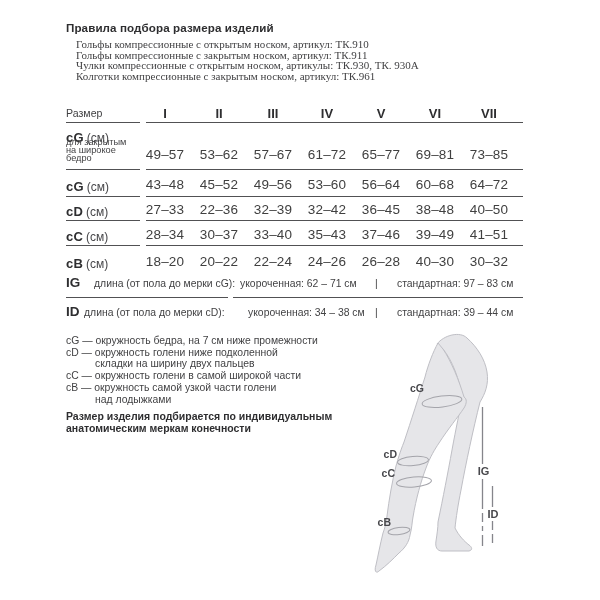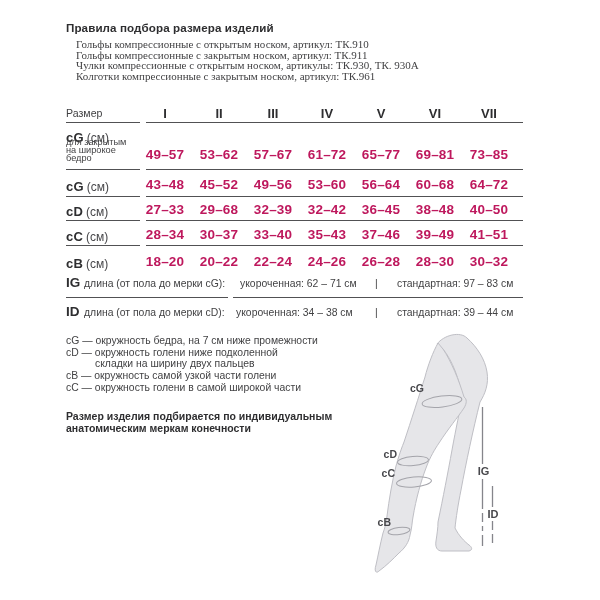--- a/index.html
+++ b/index.html
@@ -16,7 +16,7 @@
   .vrow{position:absolute;left:138px;width:378px;display:flex;}
   .vrow span{flex:1;text-align:center;}
   .hdr{top:106px;font-size:13px;font-weight:700;color:#2e2e30;}
-  .vals{font-size:13.5px;font-weight:700;color:#be185d;letter-spacing:.2px;}
+  .vals{font-size:13.5px;font-weight:400;color:#404040;letter-spacing:.2px;}
   .rlabel{position:absolute;left:66px;}
   .code{font-size:13px;font-weight:700;color:#2e2e30;letter-spacing:.2px;}
   .unit{font-size:12px;color:#47474a;margin-left:3px;}

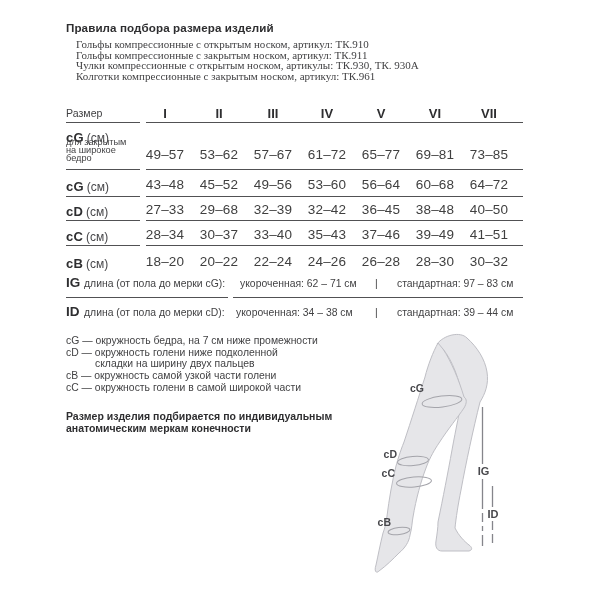--- a/index.html
+++ b/index.html
@@ -114,7 +114,7 @@
   </div>
   <div class="vrow vals" style="top:202px">
     <span>27–33</span>
-    <span>29–68</span>
+    <span>22–36</span>
     <span>32–39</span>
     <span>32–42</span>
     <span>36–45</span>

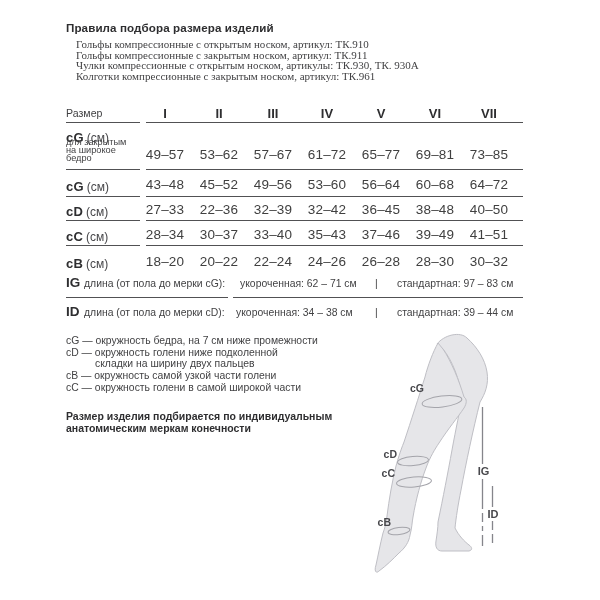--- a/index.html
+++ b/index.html
@@ -144,7 +144,7 @@
     <span>22–24</span>
     <span>24–26</span>
     <span>26–28</span>
-    <span>28–30</span>
+    <span>40–30</span>
     <span>30–32</span>
   </div>
 

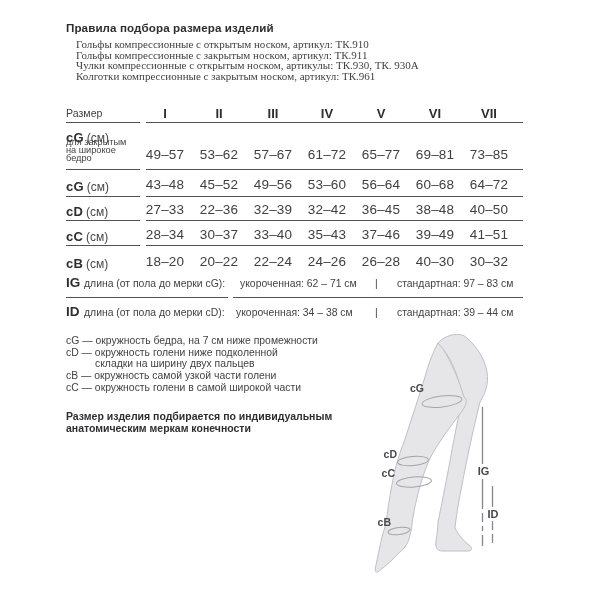--- a/index.html
+++ b/index.html
@@ -149,7 +149,7 @@
   </div>
 
   <div class="abs lcode" style="left:66px;top:275.5px">IG</div>
-  <div class="abs ltext" style="left:84px;top:278.5px">длина (от пола до мерки cG):</div>
+  <div class="abs ltext" style="left:94px;top:278.5px">длина (от пола до мерки cG):</div>
   <div class="abs ltext" style="left:240px;top:278.5px">укороченная: 62 – 71 см</div>
   <div class="abs ltext" style="left:375px;top:278.5px">|</div>
   <div class="abs ltext" style="left:397px;top:278.5px">стандартная: 97 – 83 см</div>

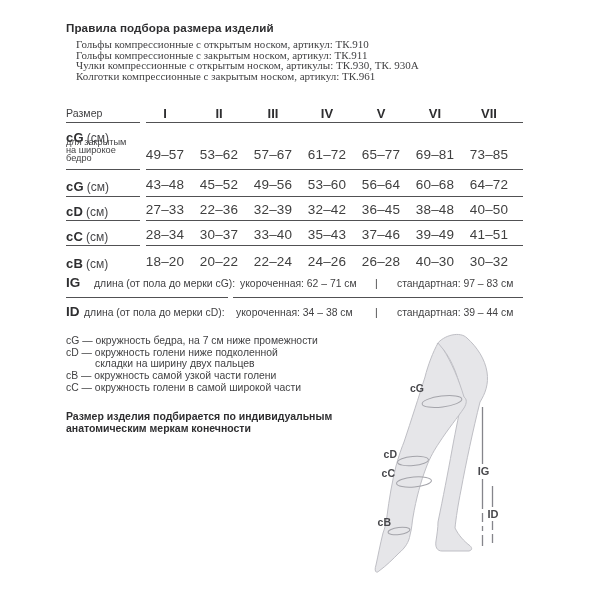--- a/index.html
+++ b/index.html
@@ -156,7 +156,7 @@
 
   <div class="abs lcode" style="left:66px;top:304.5px">ID</div>
   <div class="abs ltext" style="left:84px;top:307.5px">длина (от пола до мерки cD):</div>
-  <div class="abs ltext" style="left:236px;top:307.5px">укороченная: 34 – 38 см</div>
+  <div class="abs ltext" style="left:248px;top:307.5px">укороченная: 34 – 38 см</div>
   <div class="abs ltext" style="left:375px;top:307.5px">|</div>
   <div class="abs ltext" style="left:397px;top:307.5px">стандартная: 39 – 44 см</div>
 

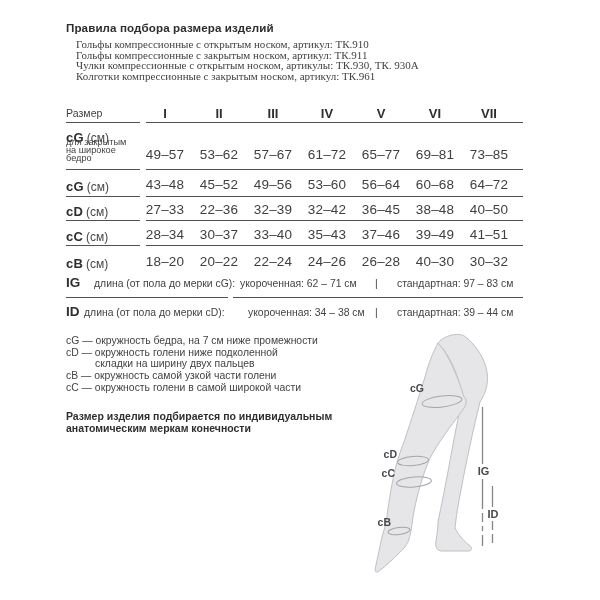--- a/index.html
+++ b/index.html
@@ -164,8 +164,8 @@
     <div>cG — окружность бедра, на 7 см ниже промежности</div>
     <div>cD — окружность голени ниже подколенной</div>
     <div class="cont">складки на ширину двух пальцев</div>
+    <div>cC — окружность голени в самой широкой части</div>
     <div>cB — окружность самой узкой части голени</div>
-    <div>cC — окружность голени в самой широкой части</div>
   </div>
 
   <div class="abs footnote">

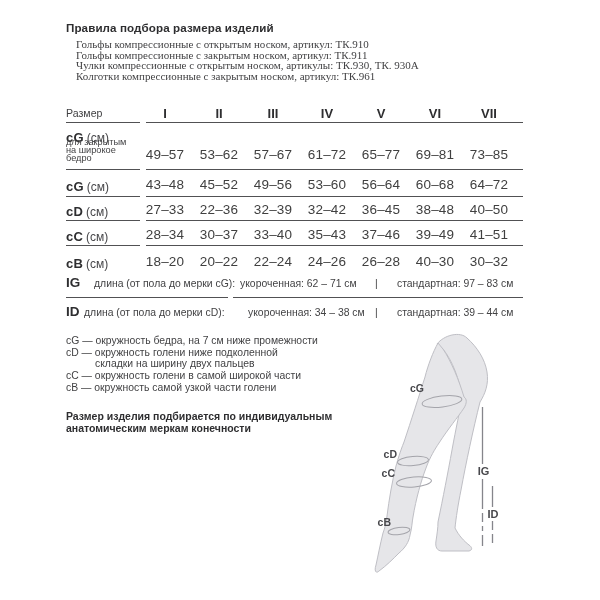--- a/index.html
+++ b/index.html
@@ -166,6 +166,7 @@
     <div class="cont">складки на ширину двух пальцев</div>
     <div>cC — окружность голени в самой широкой части</div>
     <div>cB — окружность самой узкой части голени</div>
+    <div class="cont">над лодыжками</div>
   </div>
 
   <div class="abs footnote">

